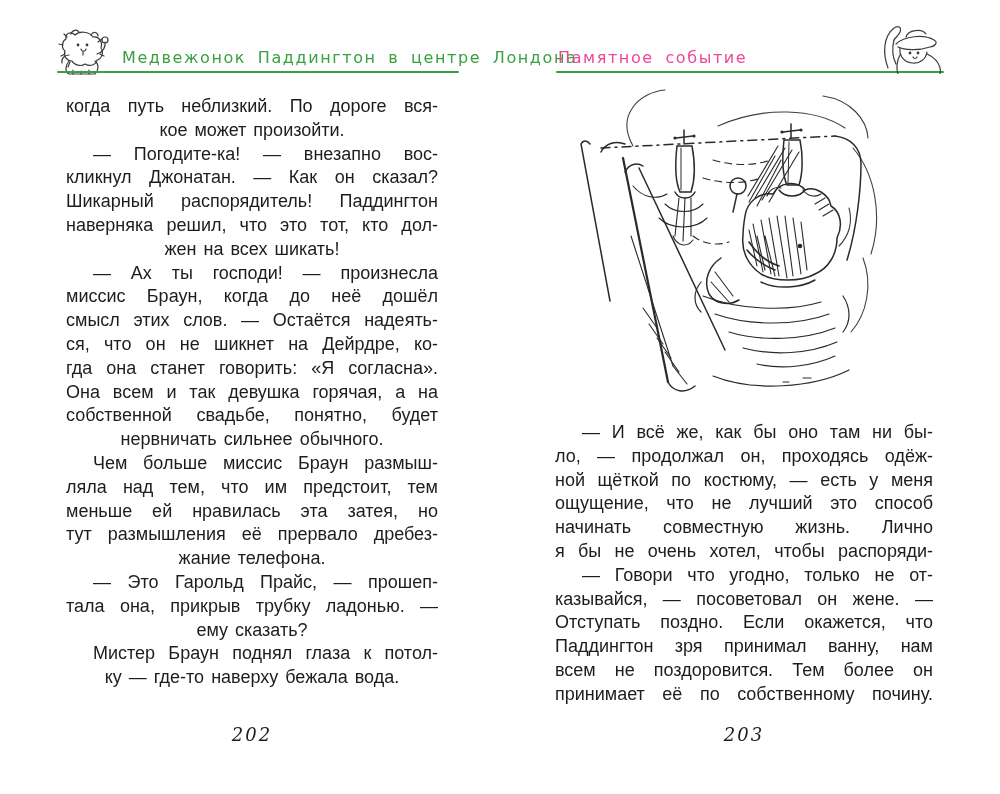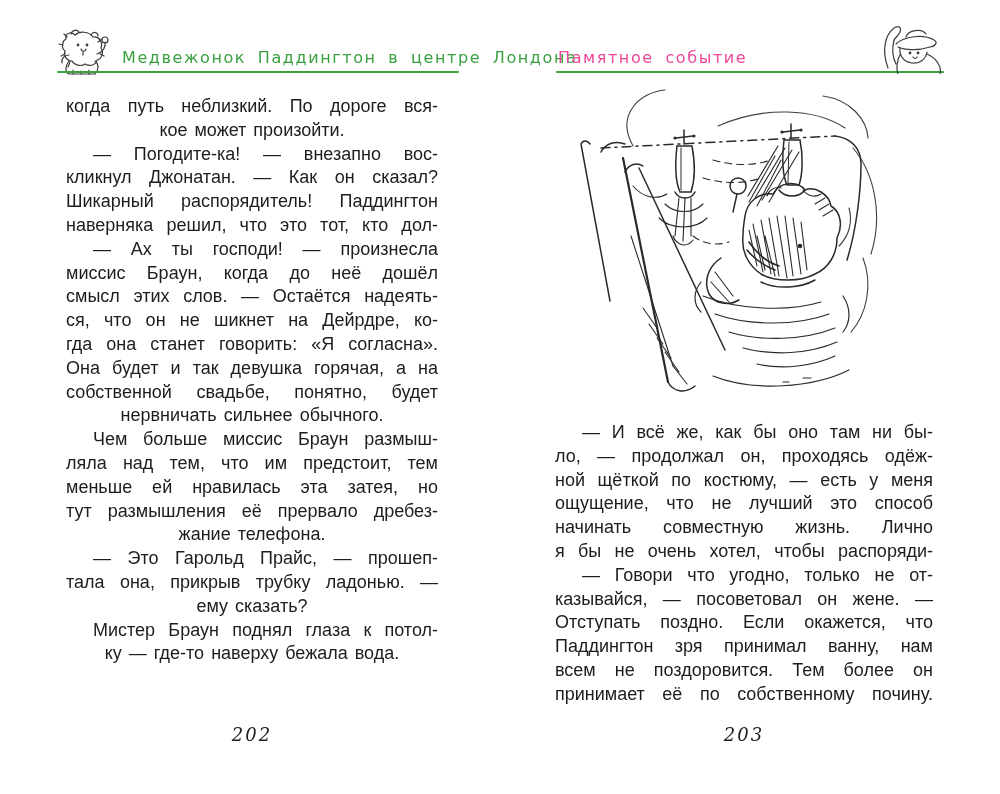--- a/index.html
+++ b/index.html
@@ -166,6 +166,7 @@
         <div class="pline just">кликнул Джонатан. — Как он сказал?</div>
         <div class="pline just">Шикарный распорядитель! Паддингтон</div>
         <div class="pline just">наверняка решил, что это тот, кто дол-</div>
+        <div class="pline">жен на всех шикать!</div>
       </div>
       <div class="para">
         <div class="pline just indent">— Ах ты господи! — произнесла</div>

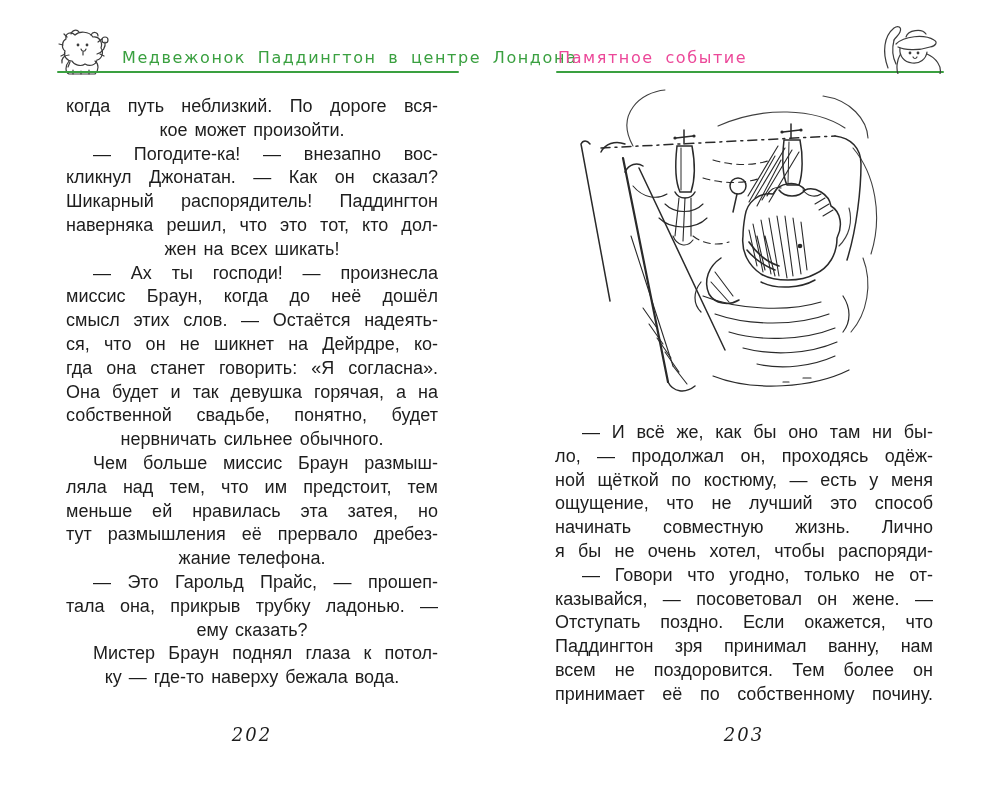--- a/index.html
+++ b/index.html
@@ -174,7 +174,7 @@
         <div class="pline just">смысл этих слов. — Остаётся надеять-</div>
         <div class="pline just">ся, что он не шикнет на Дейрдре, ко-</div>
         <div class="pline just">гда она станет говорить: «Я согласна».</div>
-        <div class="pline just">Она будет и так девушка горячая, а на</div>
+        <div class="pline just">Она всем и так девушка горячая, а на</div>
         <div class="pline just">собственной свадьбе, понятно, будет</div>
         <div class="pline">нервничать сильнее обычного.</div>
       </div>

